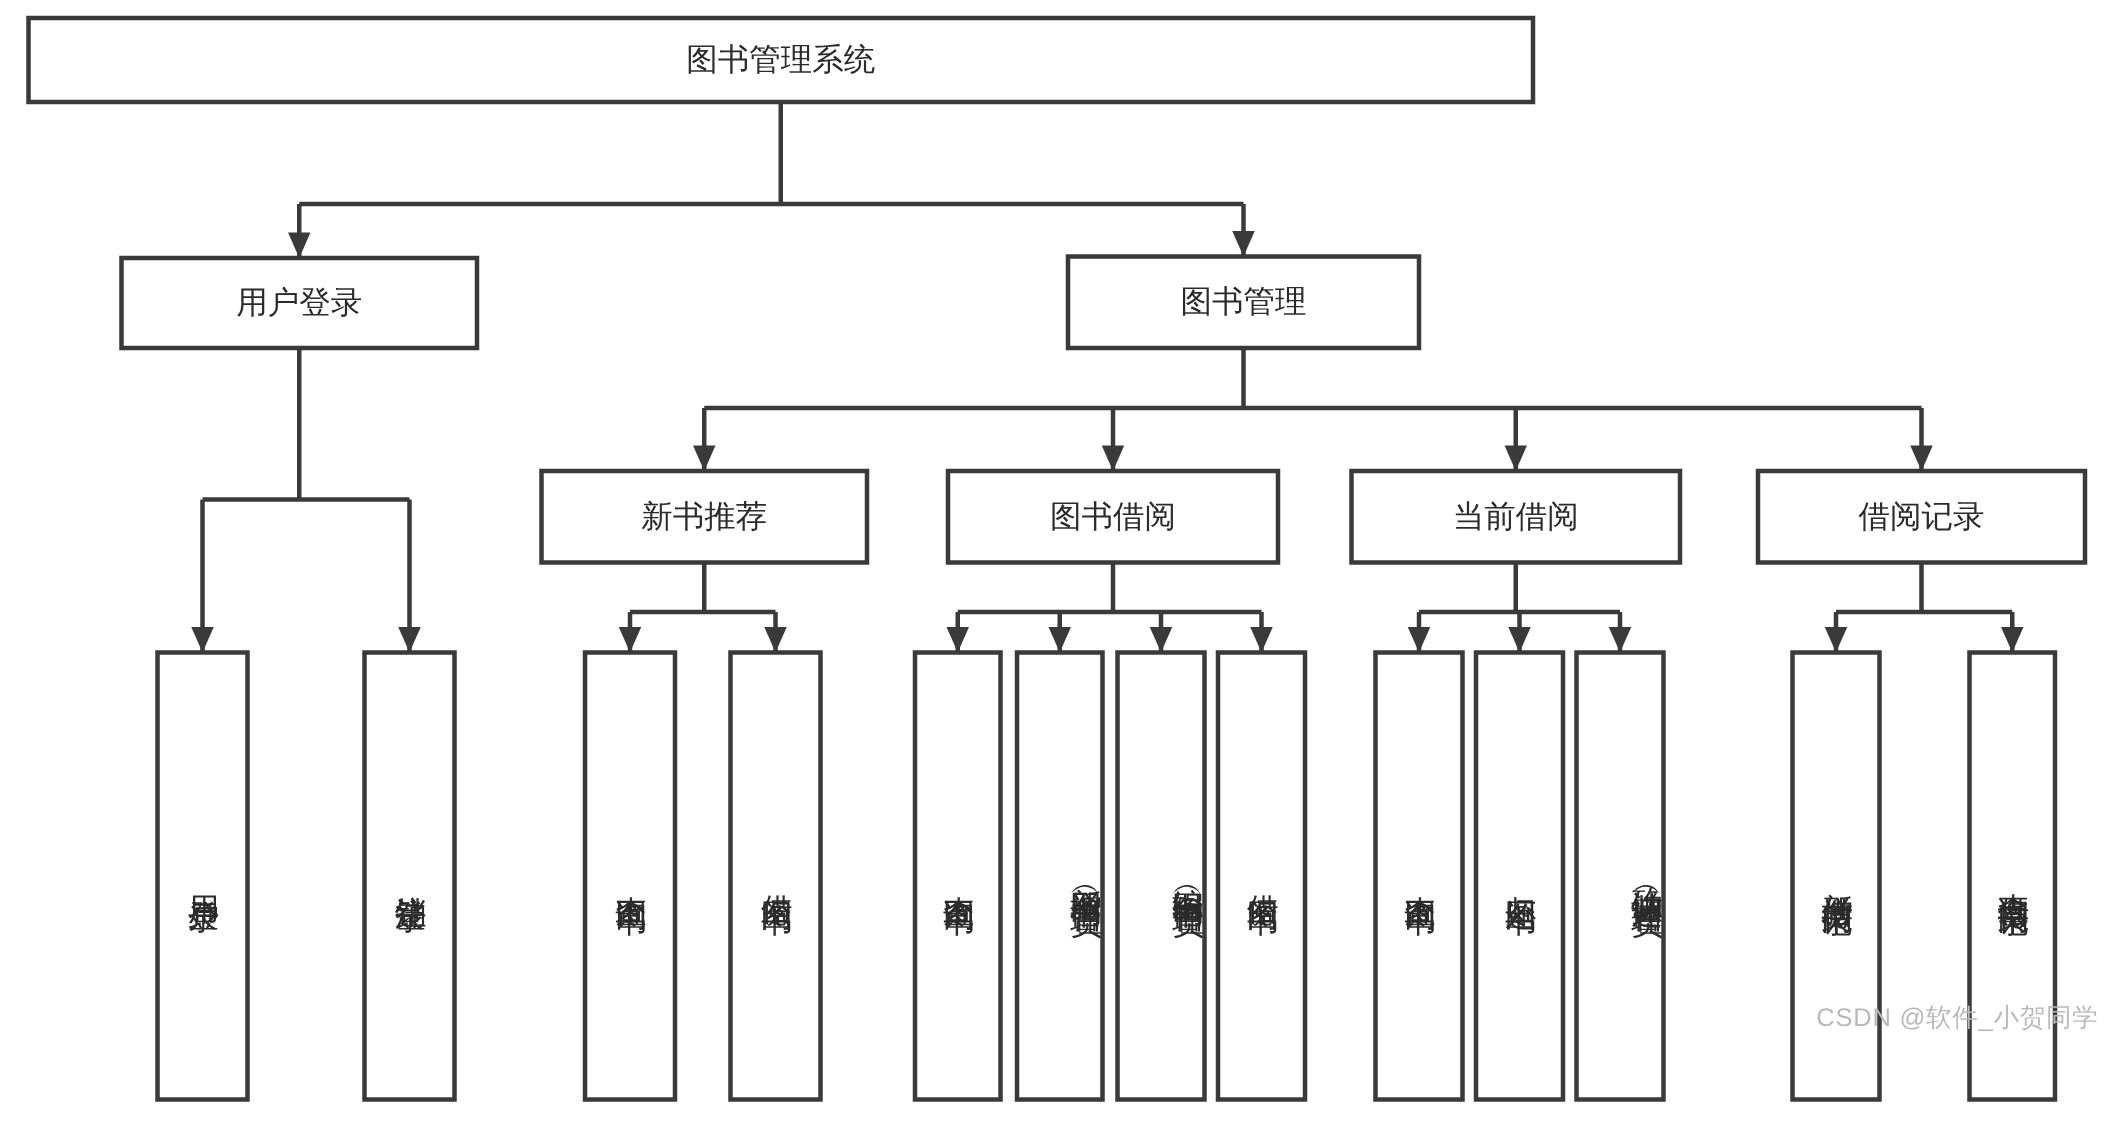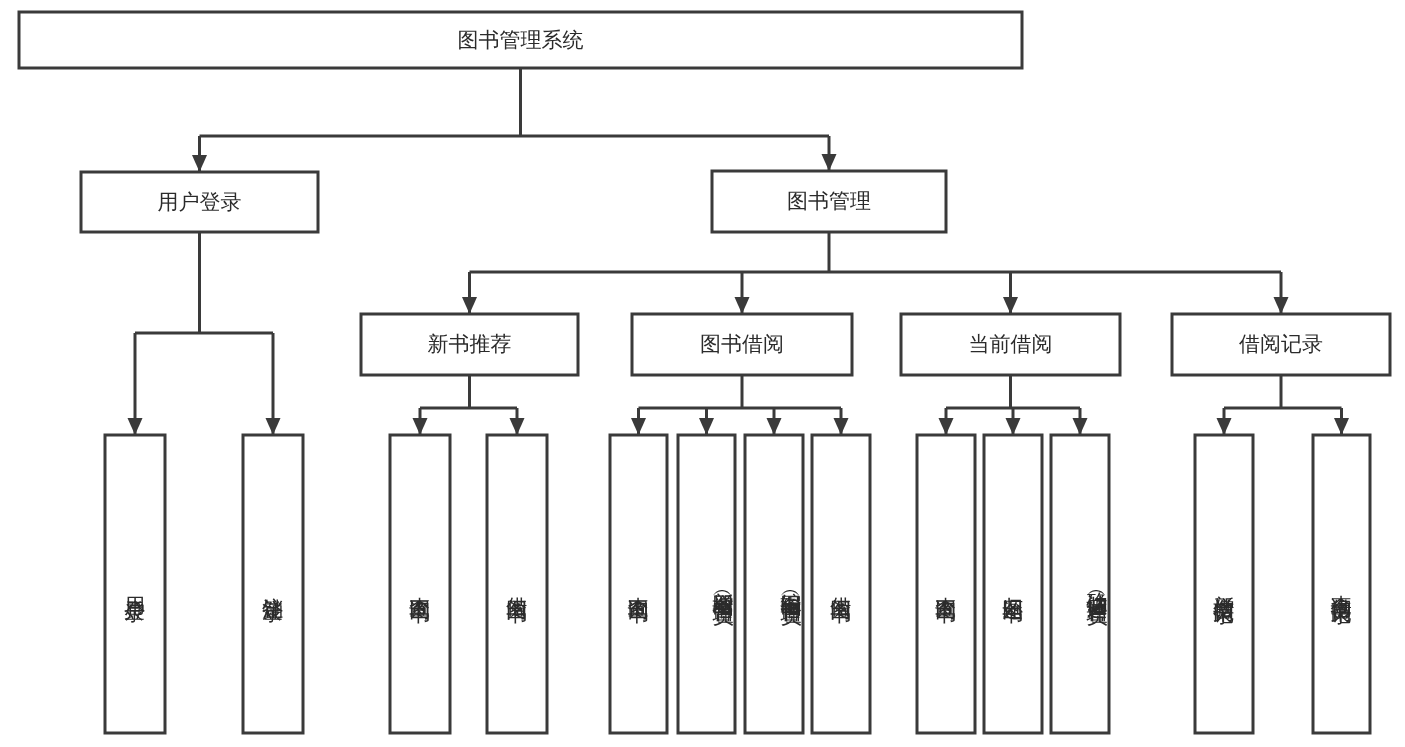--- a/index.html
+++ b/index.html
@@ -228,6 +228,7 @@
       <div class="leaf-label center-start" style="left: 1313px; top: 443px; width: 57px; height: 282px;">查询借阅记录</div>
     </div>
 
+  <div id="watermark">CSDN @软件_小贺同学</div>
 </div>
 
 </body></html>

